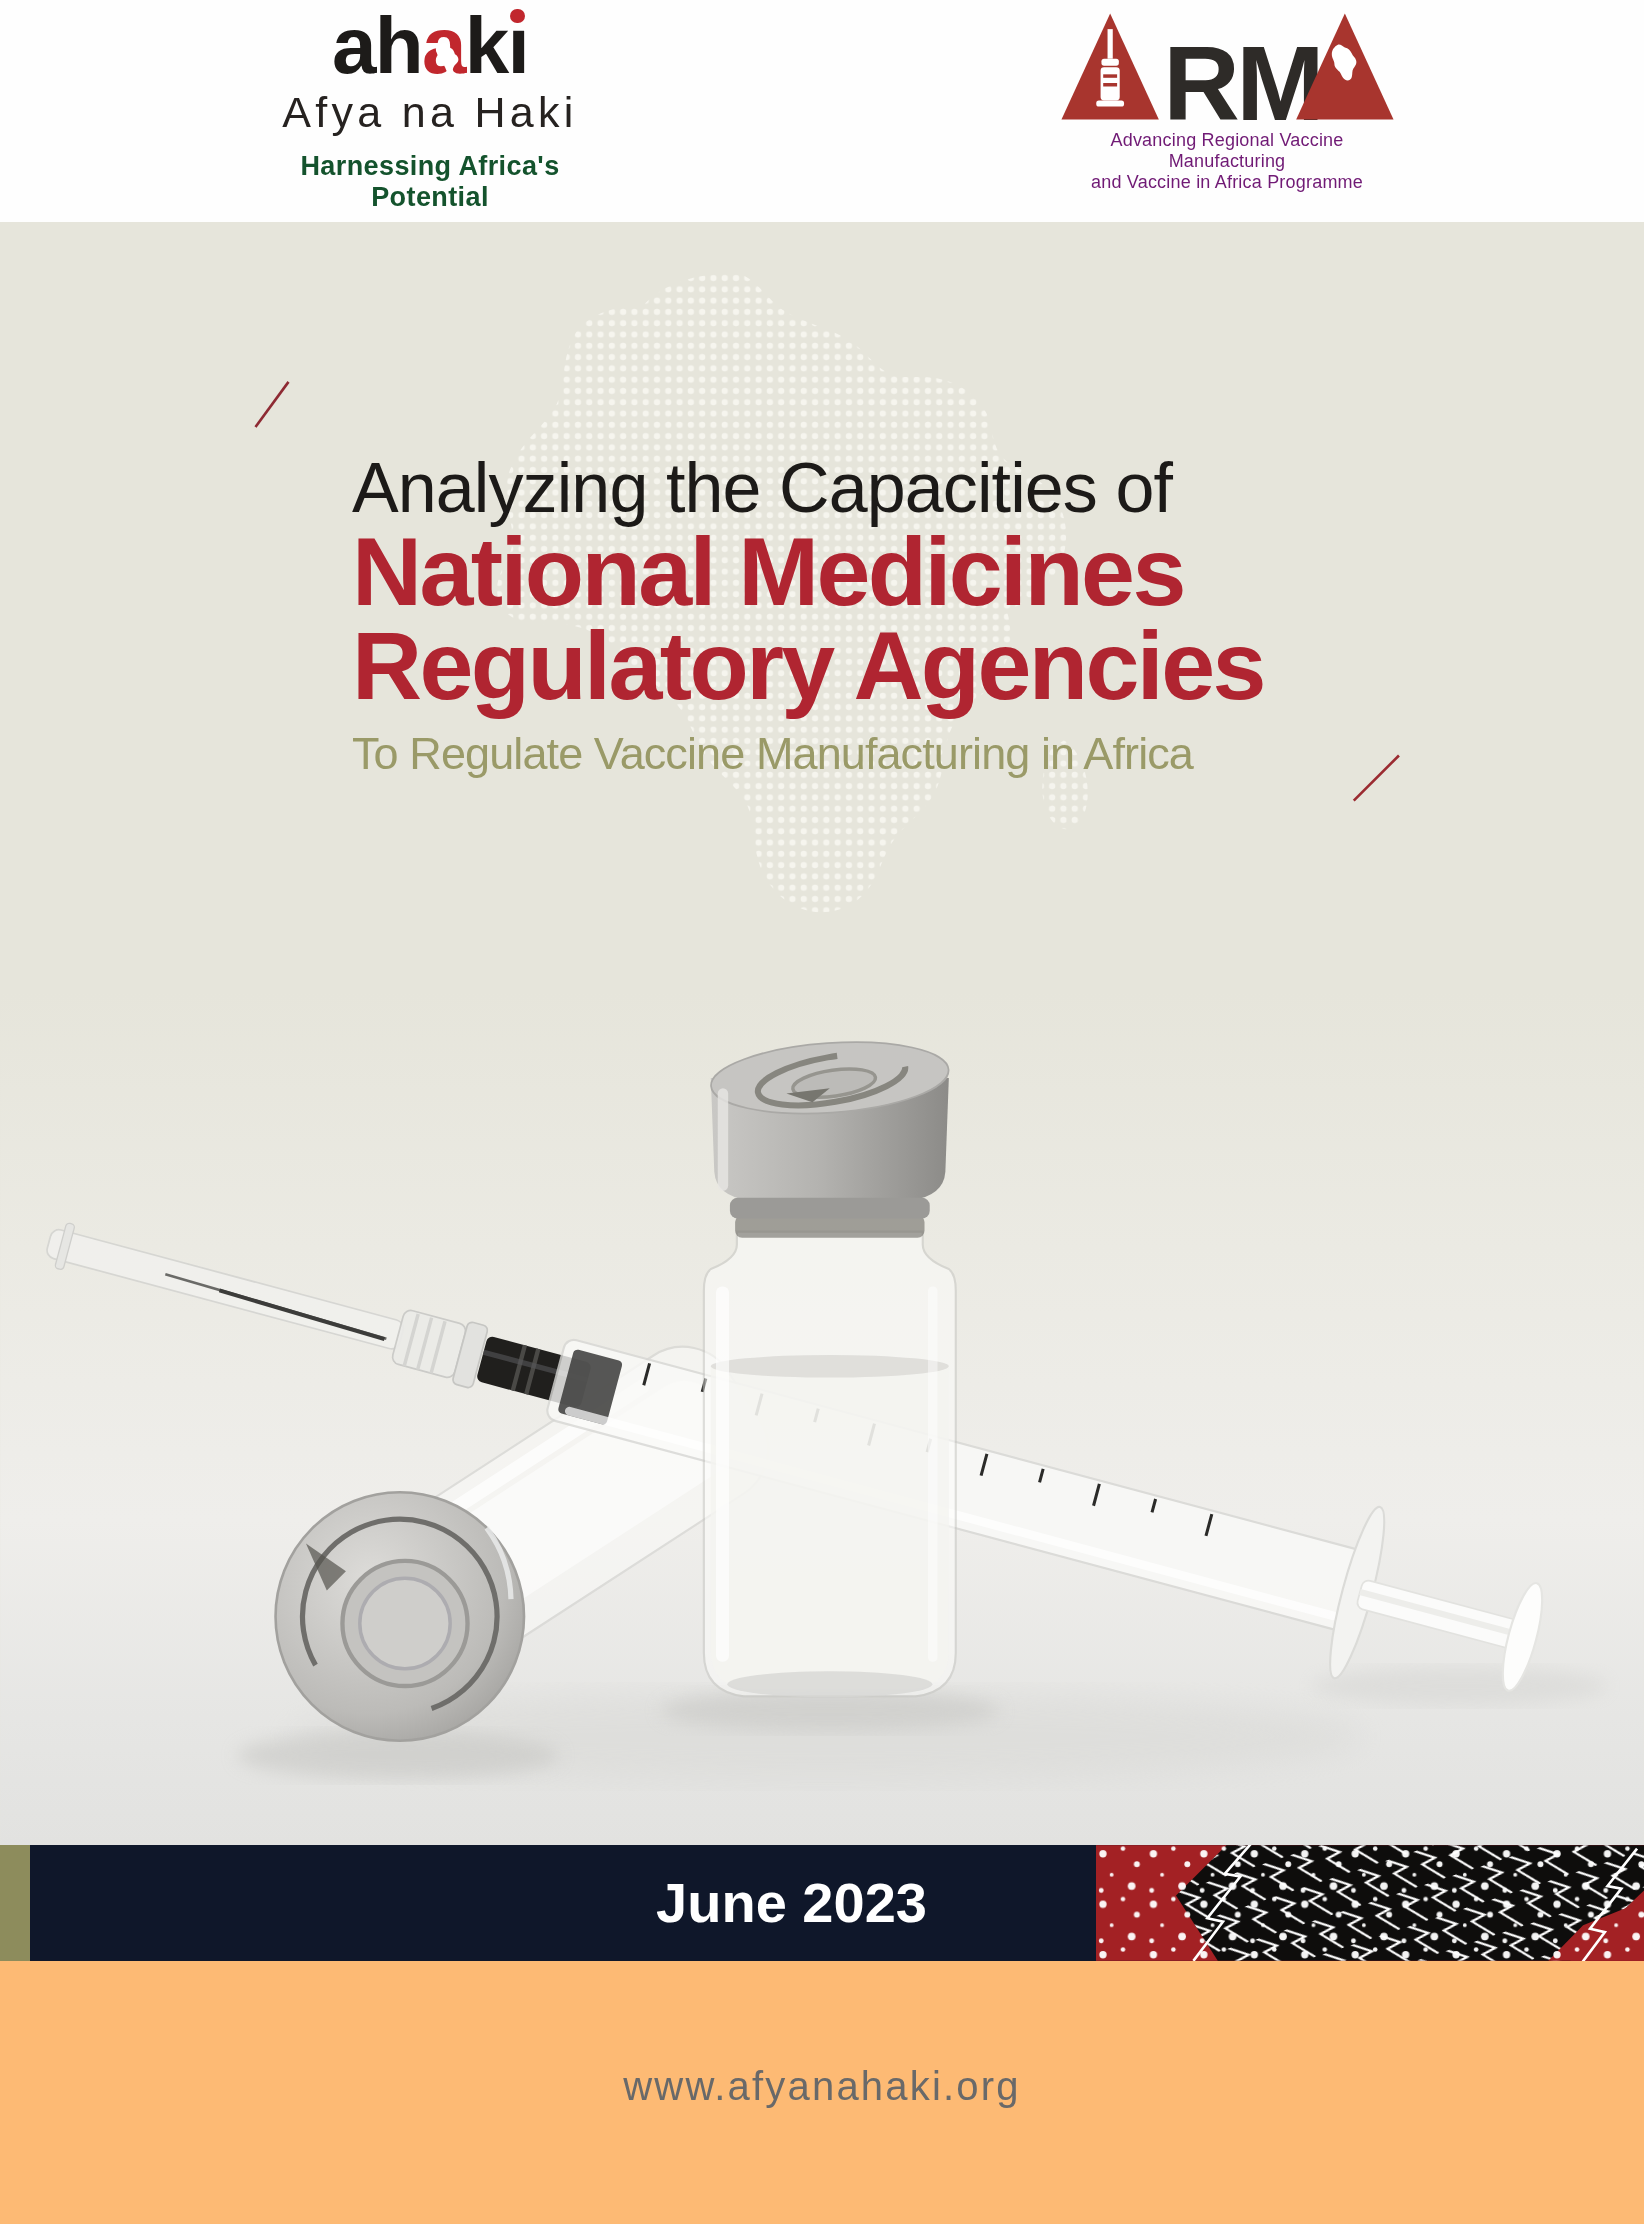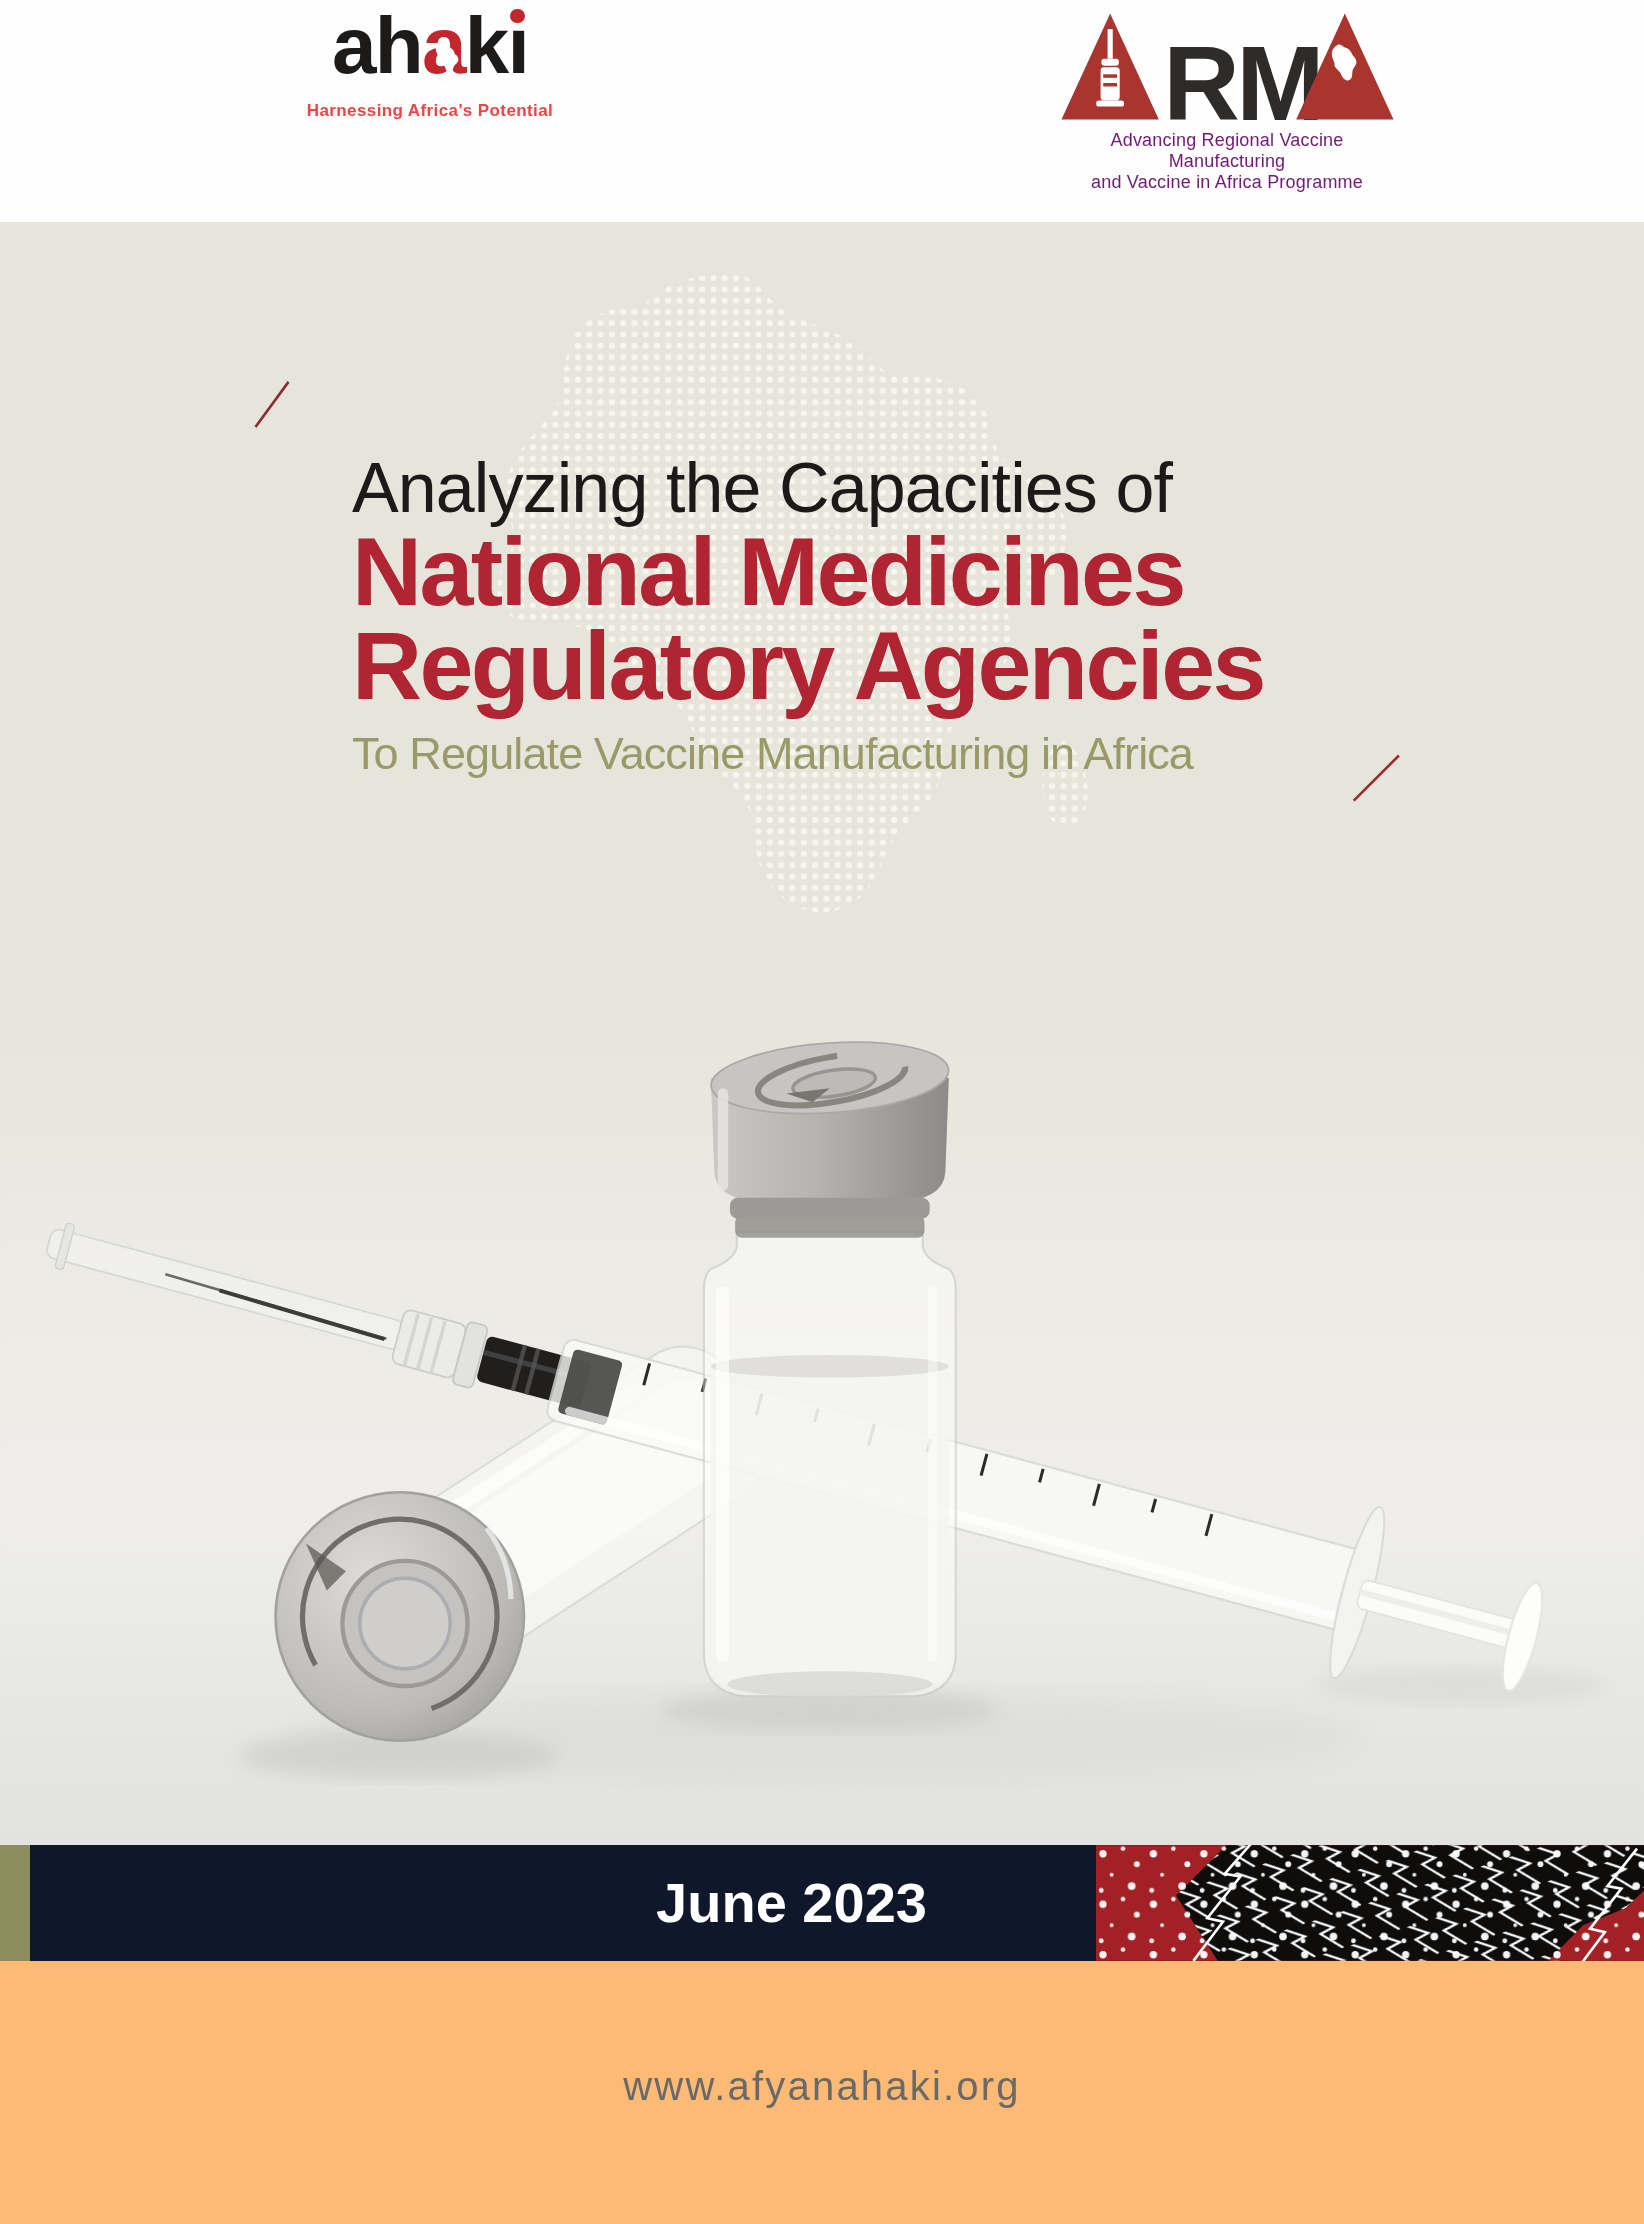--- a/index.html
+++ b/index.html
@@ -54,6 +54,7 @@
             C27,17 25,15 23,14 C22,11 21,8 18,7 C16,6 14,3 12,1 Z"></path>
         </svg>
       </div>
+      <div class="ahaki-name">Afya na Haki</div>
       <div class="ahaki-tag">Harnessing Africa's Potential</div>
     </div>
 

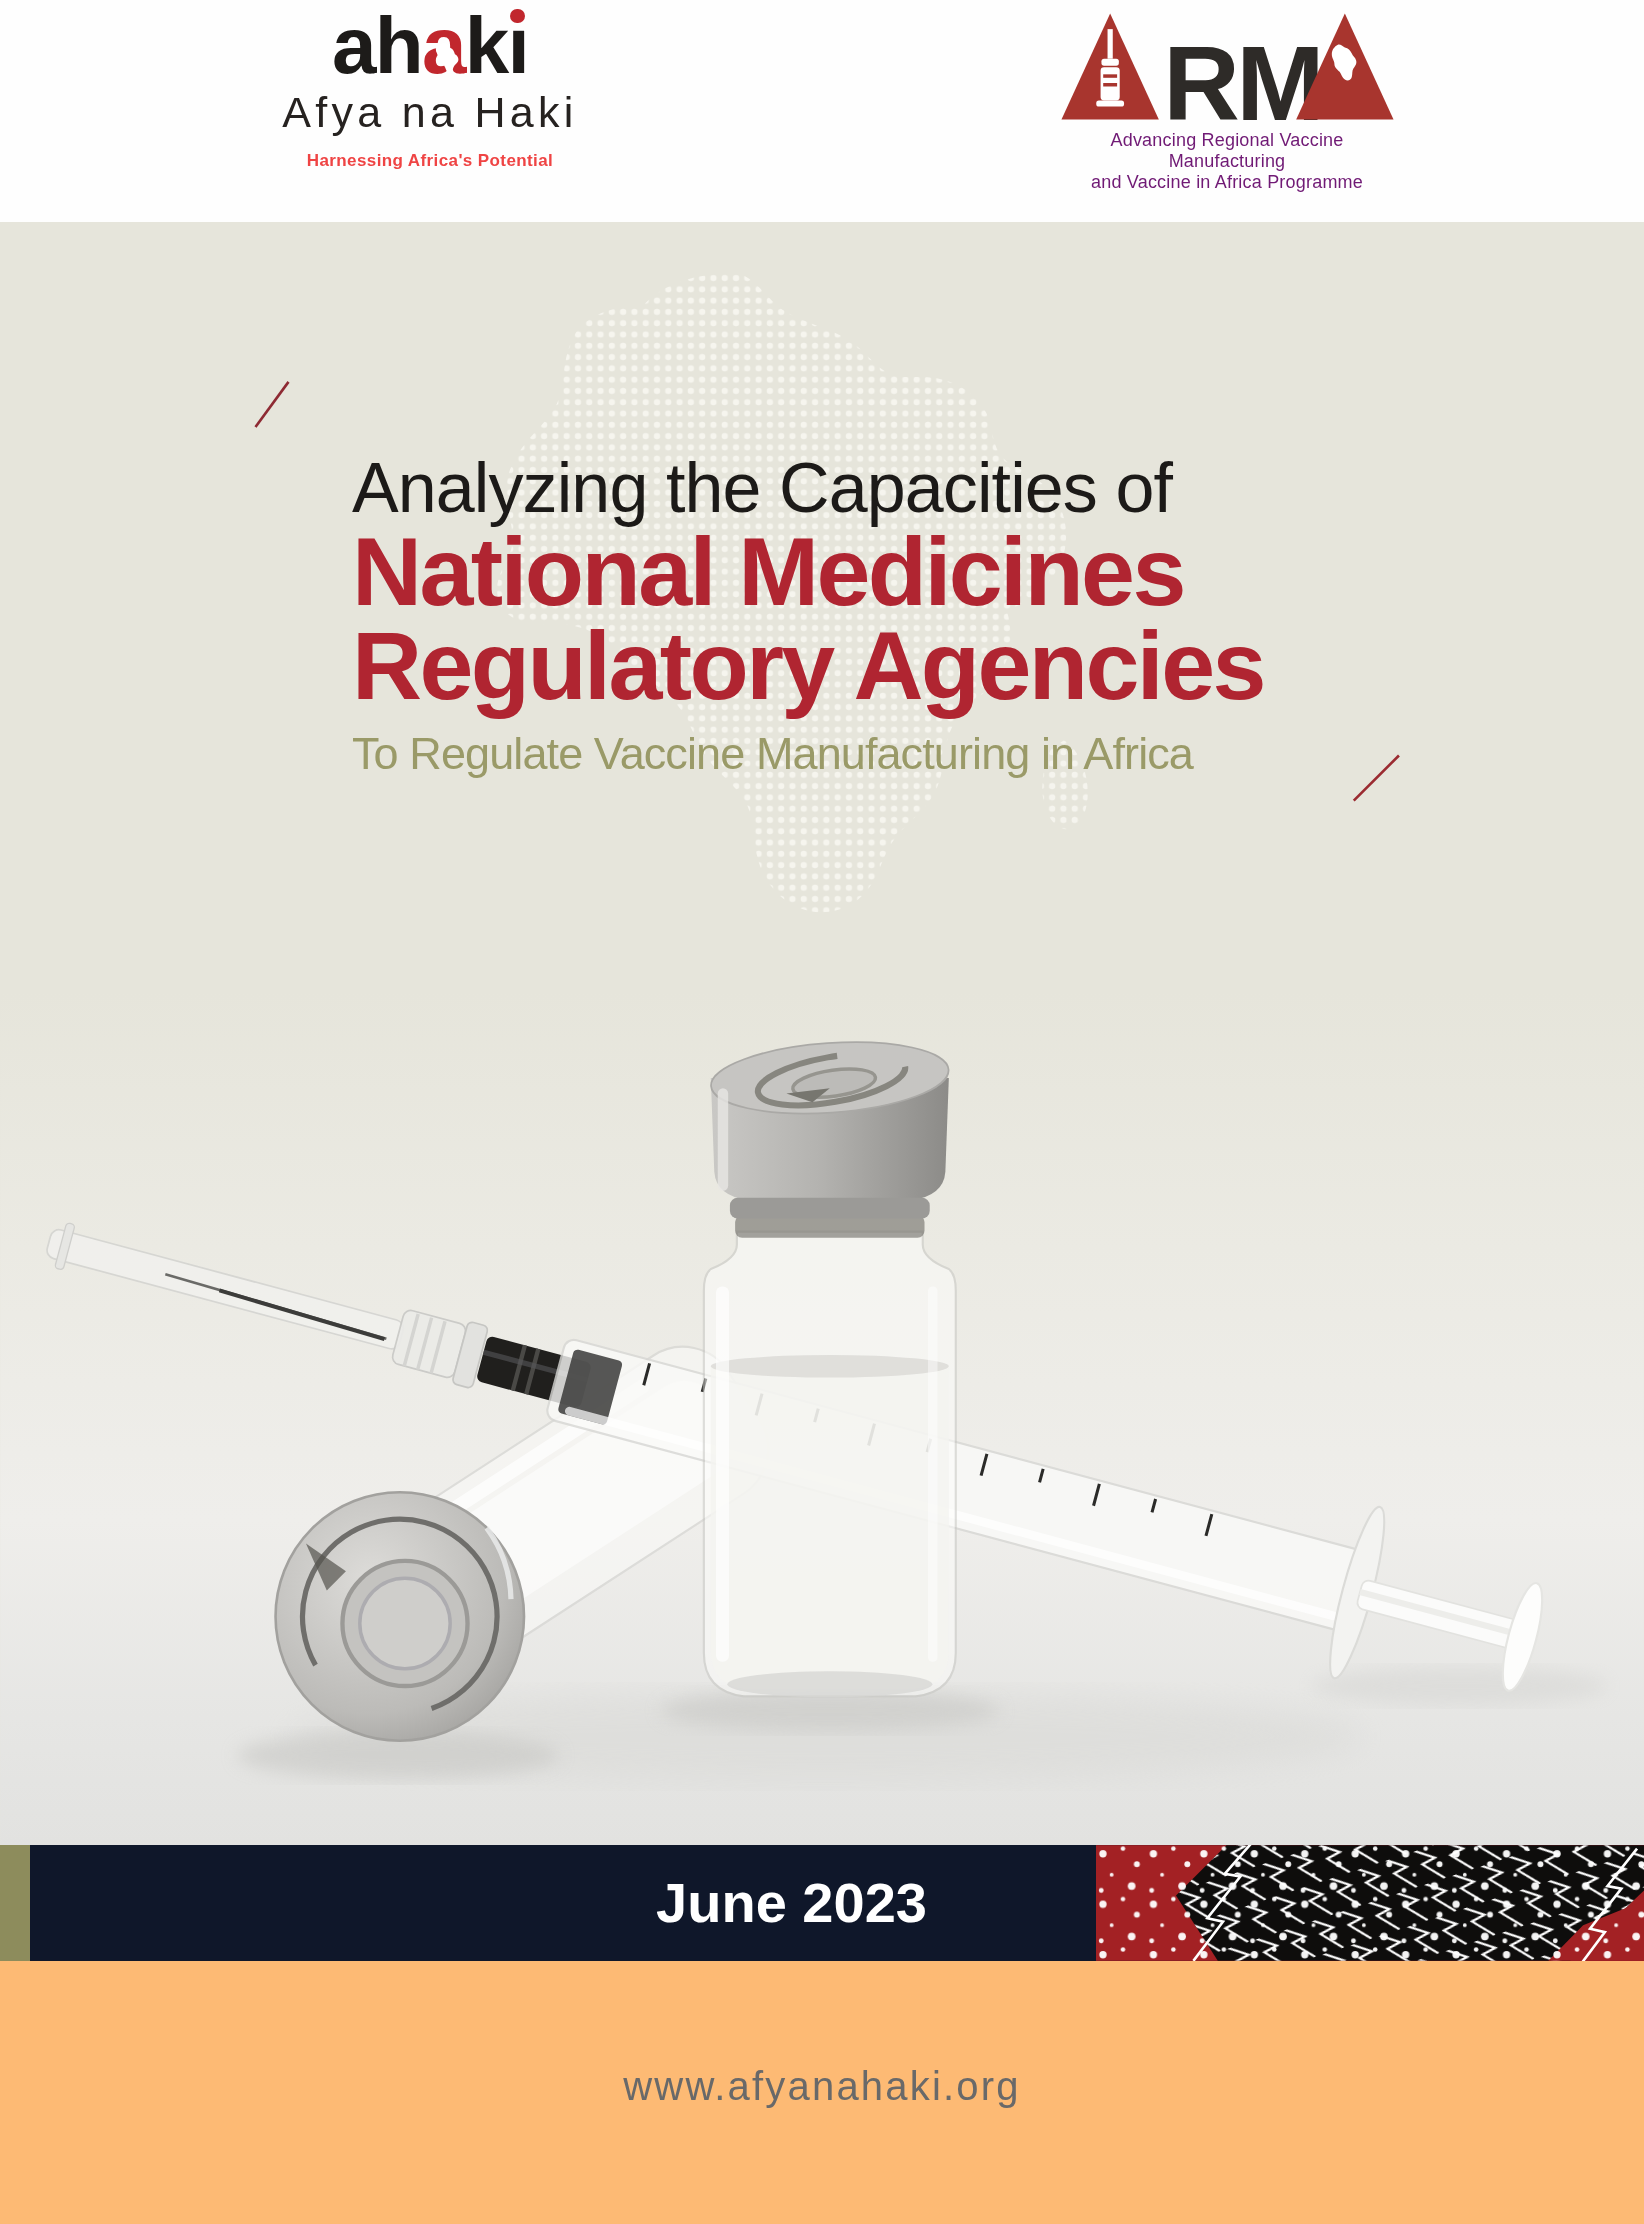--- a/index.html
+++ b/index.html
@@ -20,7 +20,7 @@
               background:#c1272d;}
   .ahaki-africa{position:absolute;left:52.5%;top:37px;width:26px;height:33px;}
   .ahaki-name{font-size:43px;font-weight:400;letter-spacing:4.3px;color:#262220;margin-top:1.7px;}
-  .ahaki-tag{font-size:17px;font-weight:bold;letter-spacing:0.4px;color:#ef4444;margin-top:14px;}
+  .ahaki-tag{font-size:27px;font-weight:bold;letter-spacing:0.4px;color:#14532d;margin-top:14px;}
   
   .arma{position:absolute;left:1053px;top:10.4px;width:348px;text-align:center;}
   .arma-tag{font-size:18px;line-height:1.18;color:#701a75;margin-top:3.5px;letter-spacing:0.2px;}

